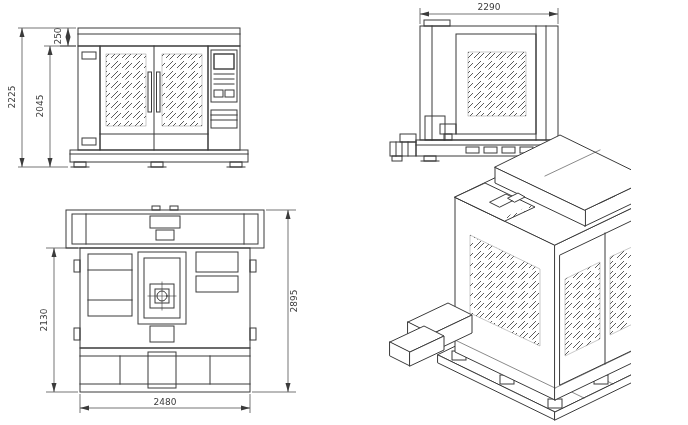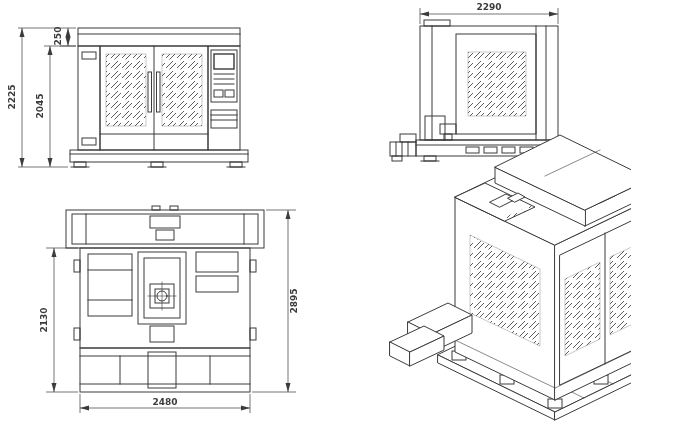--- a/index.html
+++ b/index.html
@@ -3,7 +3,7 @@
 <meta charset="utf-8">
 <style>
   html,body{margin:0;padding:0;background:#fff;}
-  .stage{position:relative;width:631px;height:425px;background:var(--background,#fff);overflow:hidden;font-weight:bold;}
+  .stage{position:relative;width:631px;height:425px;background:var(--background,#fff);overflow:hidden;}
   svg{display:block;}
   .ln{stroke:var(--line,#3b3b3b);stroke-width:1;fill:none;stroke-linecap:square;stroke-linejoin:miter;}
   .thin{stroke-width:0.6;}

